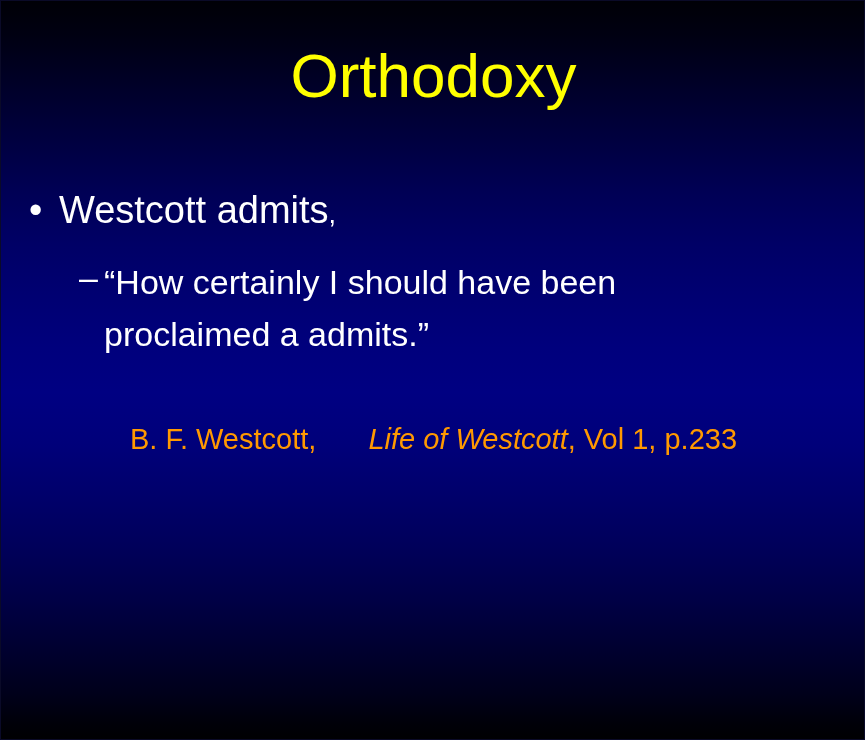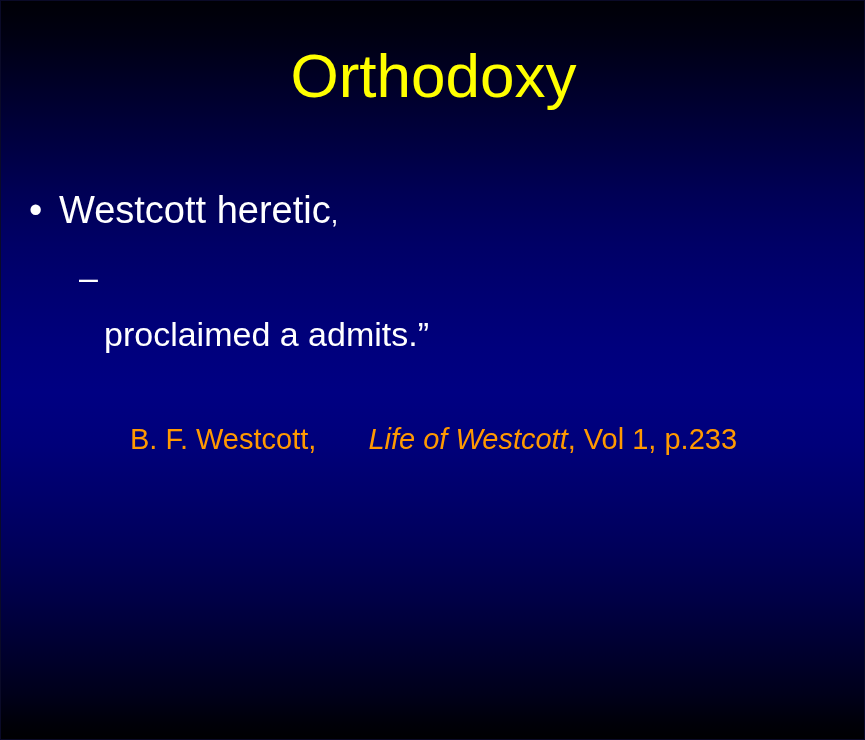--- a/index.html
+++ b/index.html
@@ -138,7 +138,7 @@
 
     <div class="bullet-row">
       <span class="bullet-marker">•</span>
-      <span class="bullet-text"><span>Westcott heretic</span><span class="small-punct">,</span></span>
+      <span class="bullet-text"><span>Westcott admits</span><span class="small-punct">,</span></span>
     </div>
 
     <div class="sub-row">

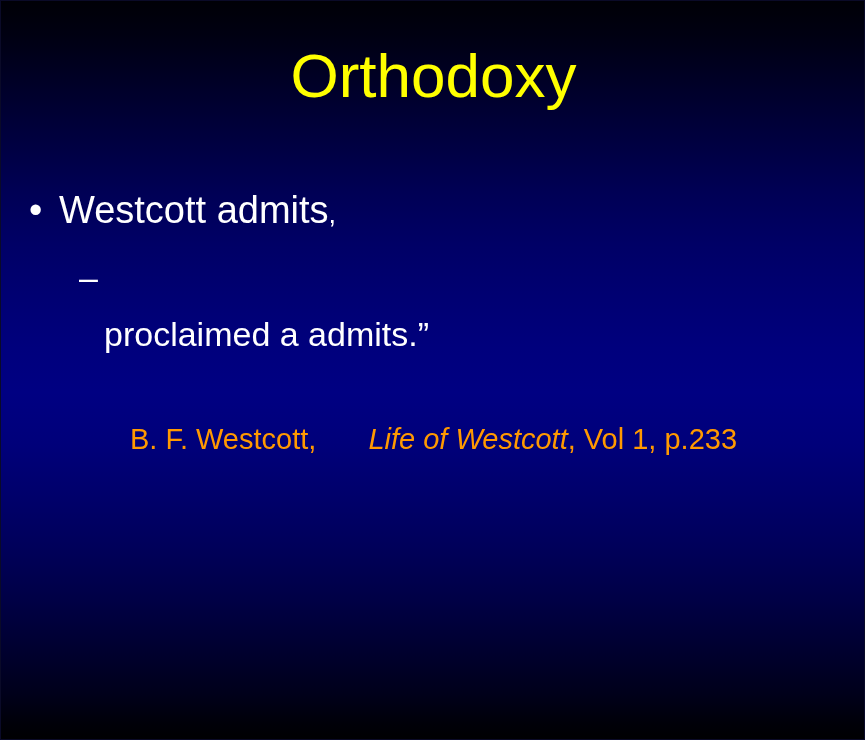--- a/index.html
+++ b/index.html
@@ -143,7 +143,7 @@
 
     <div class="sub-row">
       <span class="sub-marker">–</span>
-      <span class="sub-text"><br><span>proclaimed a admits.”</span></span>
+      <span class="sub-text"><span>“How certainly I should have been</span><br><span>proclaimed a admits.”</span></span>
     </div>
 
   </div>

